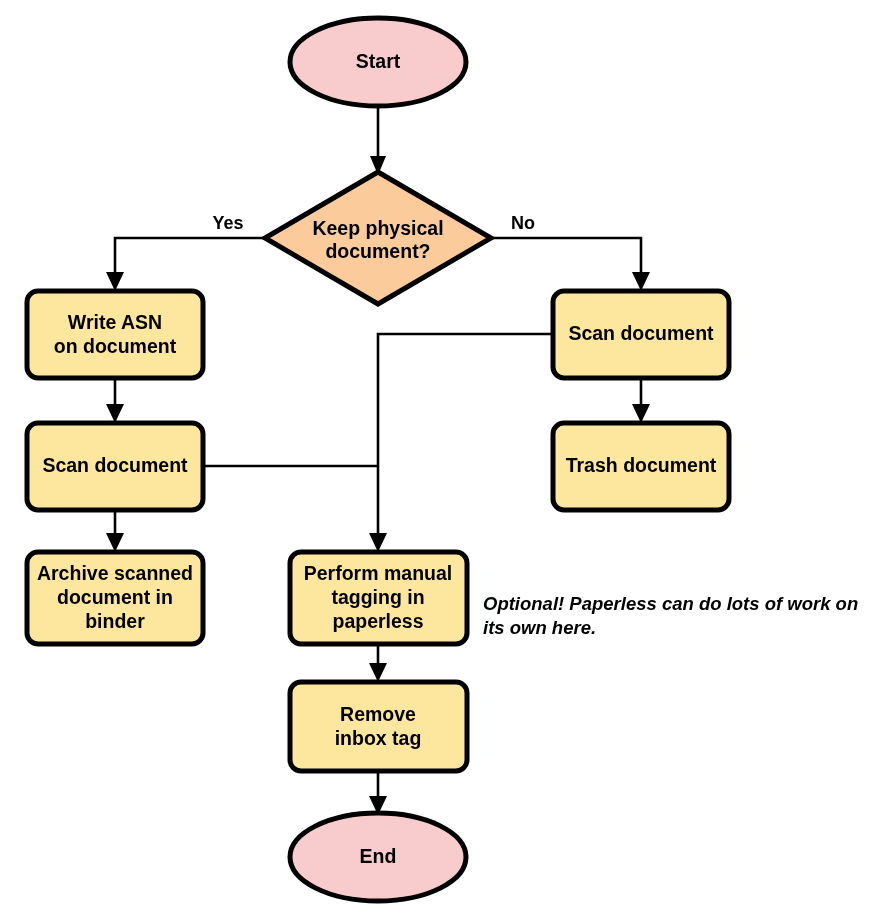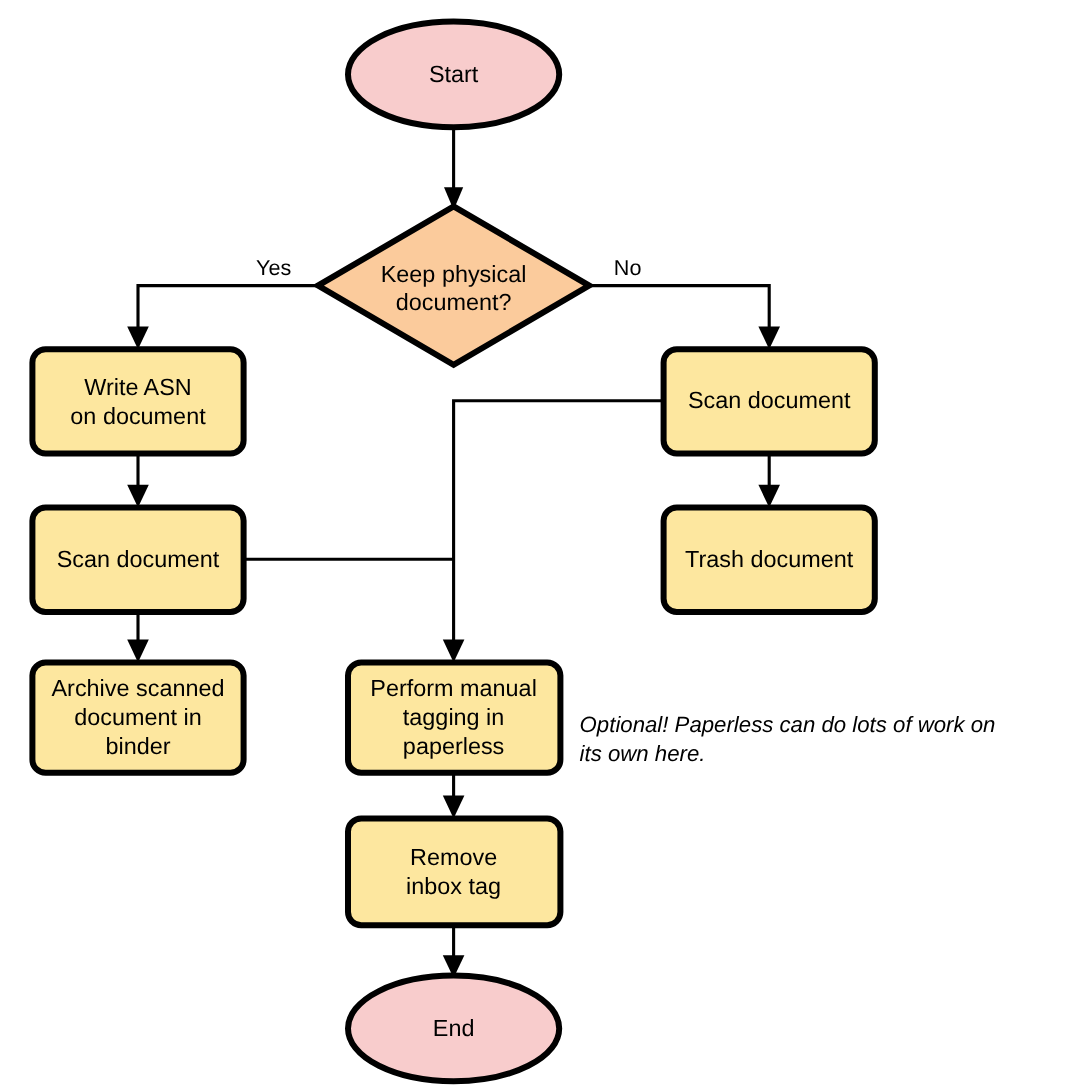--- a/index.html
+++ b/index.html
@@ -20,6 +20,7 @@
     width: 888px;
     height: 907px;
     background: #ffffff;
+    font-weight: bold;
   }
   svg#flow {
     position: absolute;

